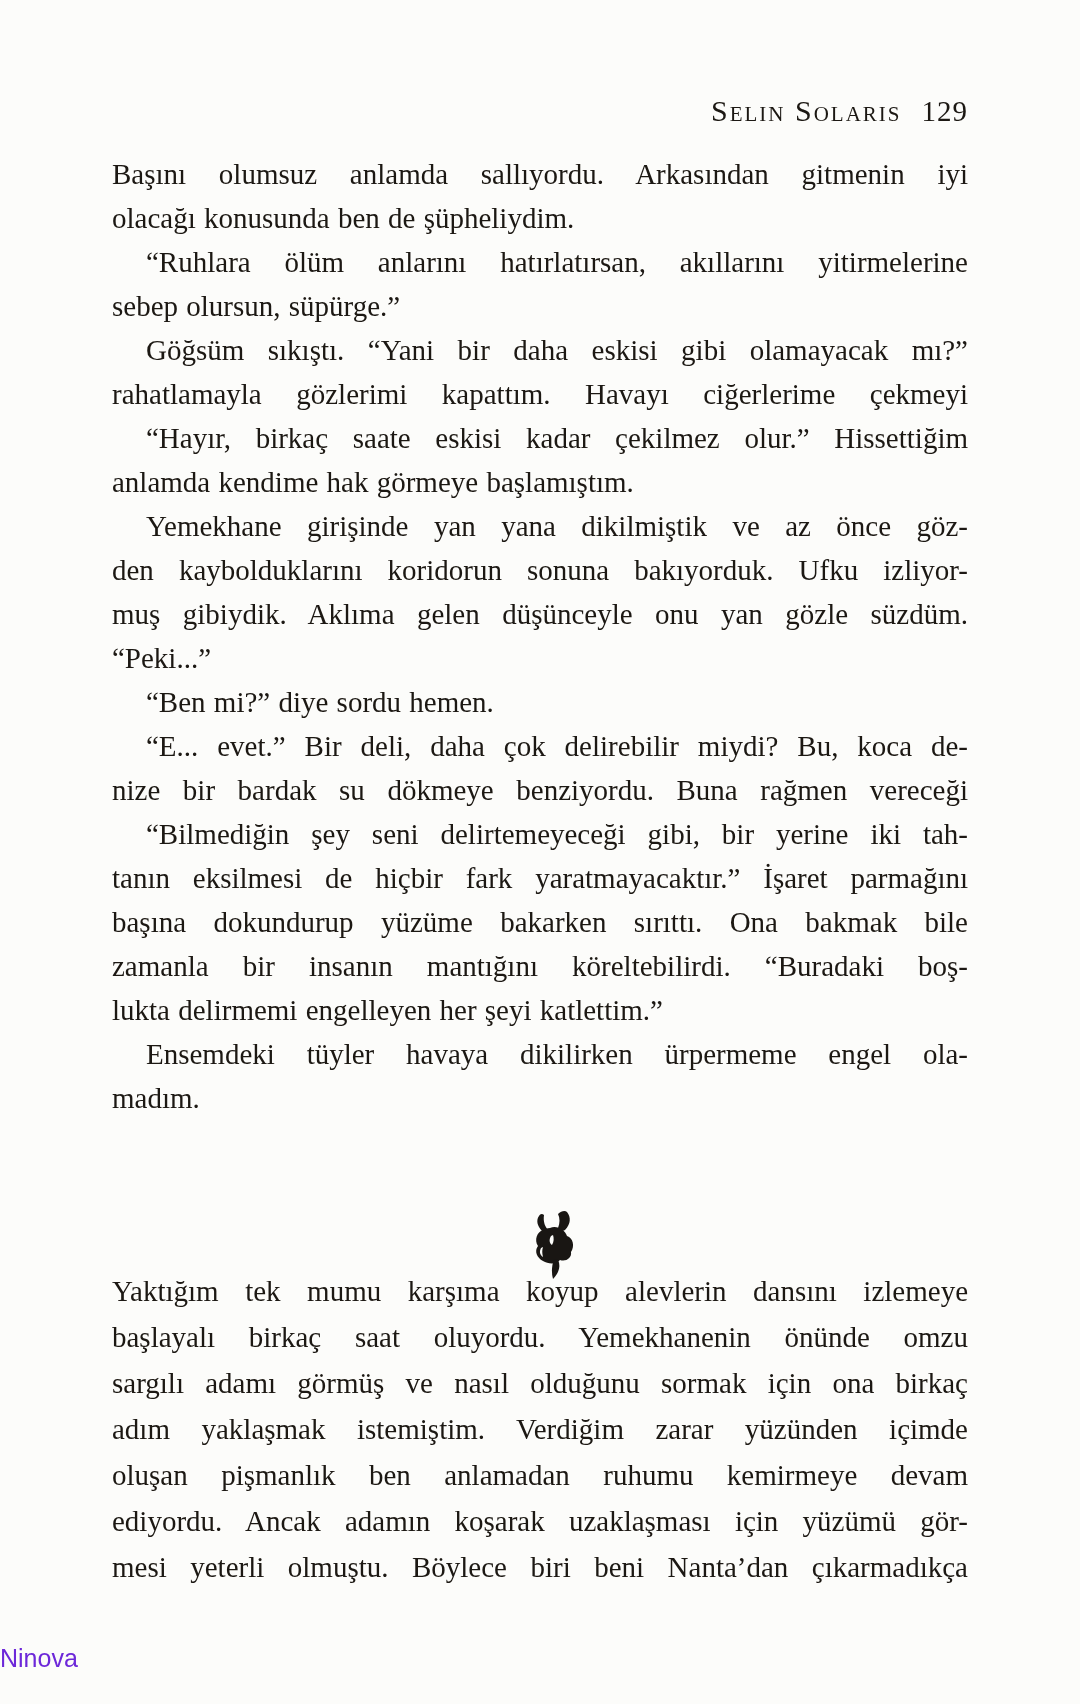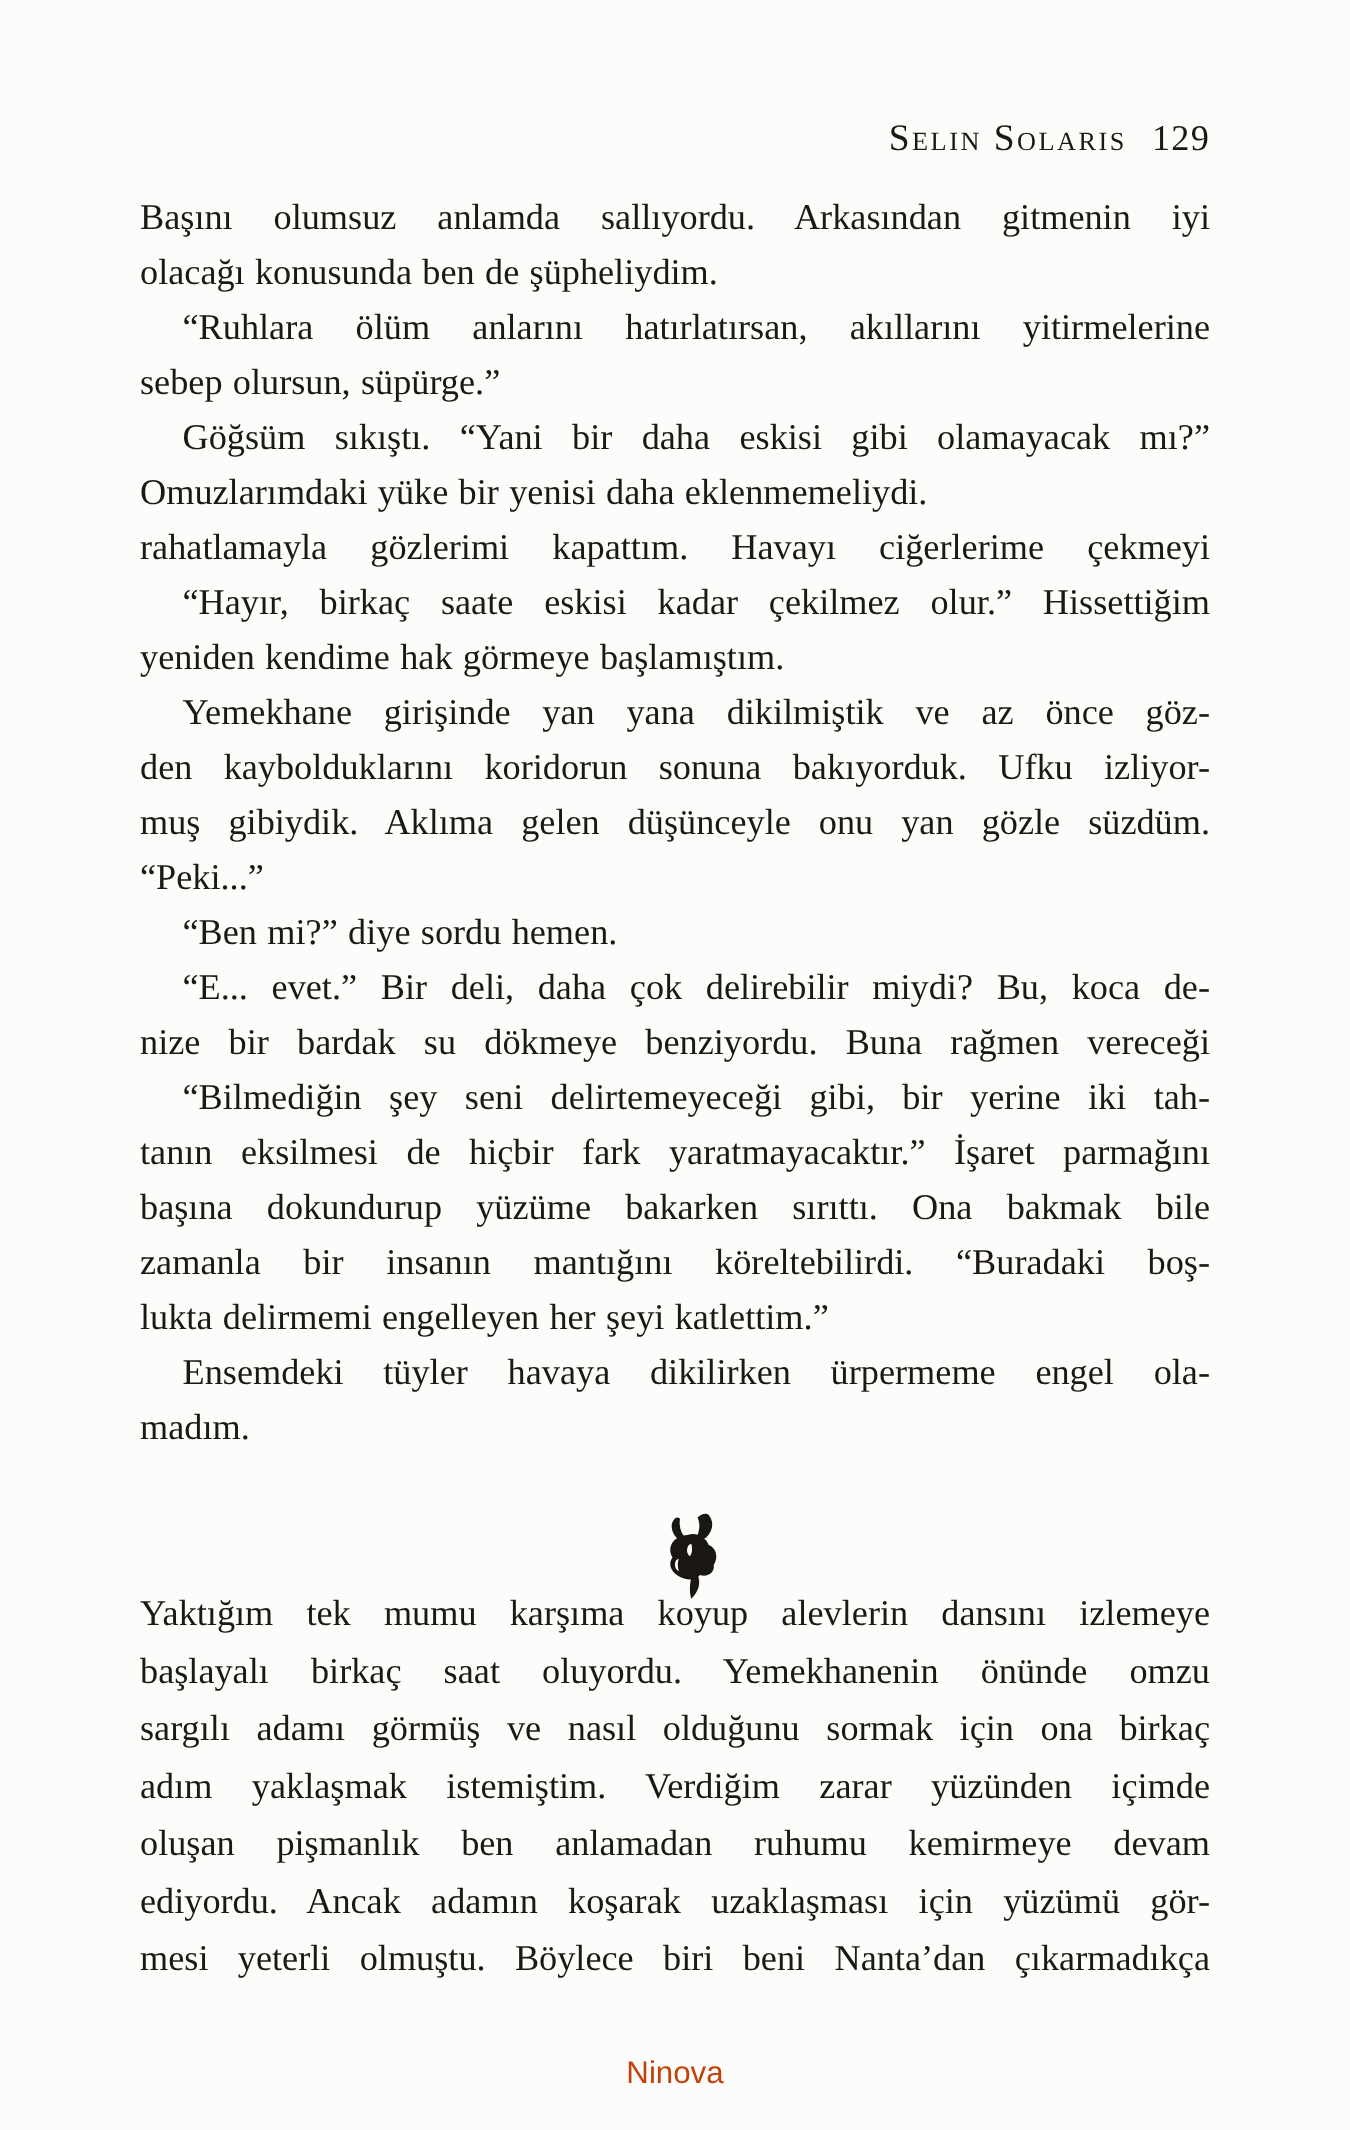--- a/index.html
+++ b/index.html
@@ -94,7 +94,6 @@
       <div class="line indent">“Ruhlara ölüm anlarını hatırlatırsan, akıllarını yitirmelerine</div>
       <div class="line last">sebep olursun, süpürge.”</div>
       <div class="line indent">Göğsüm sıkıştı. “Yani bir daha eskisi gibi olamayacak mı?”</div>
-      <div class="line last">Omuzlarımdaki yüke bir yenisi daha eklenmemeliydi.</div>
       <div class="line">rahatlamayla gözlerimi kapattım. Havayı ciğerlerime çekmeyi</div>
       <div class="line indent">“Hayır, birkaç saate eskisi kadar çekilmez olur.” Hissettiğim</div>
       <div class="line last">yeniden kendime hak görmeye başlamıştım.</div>

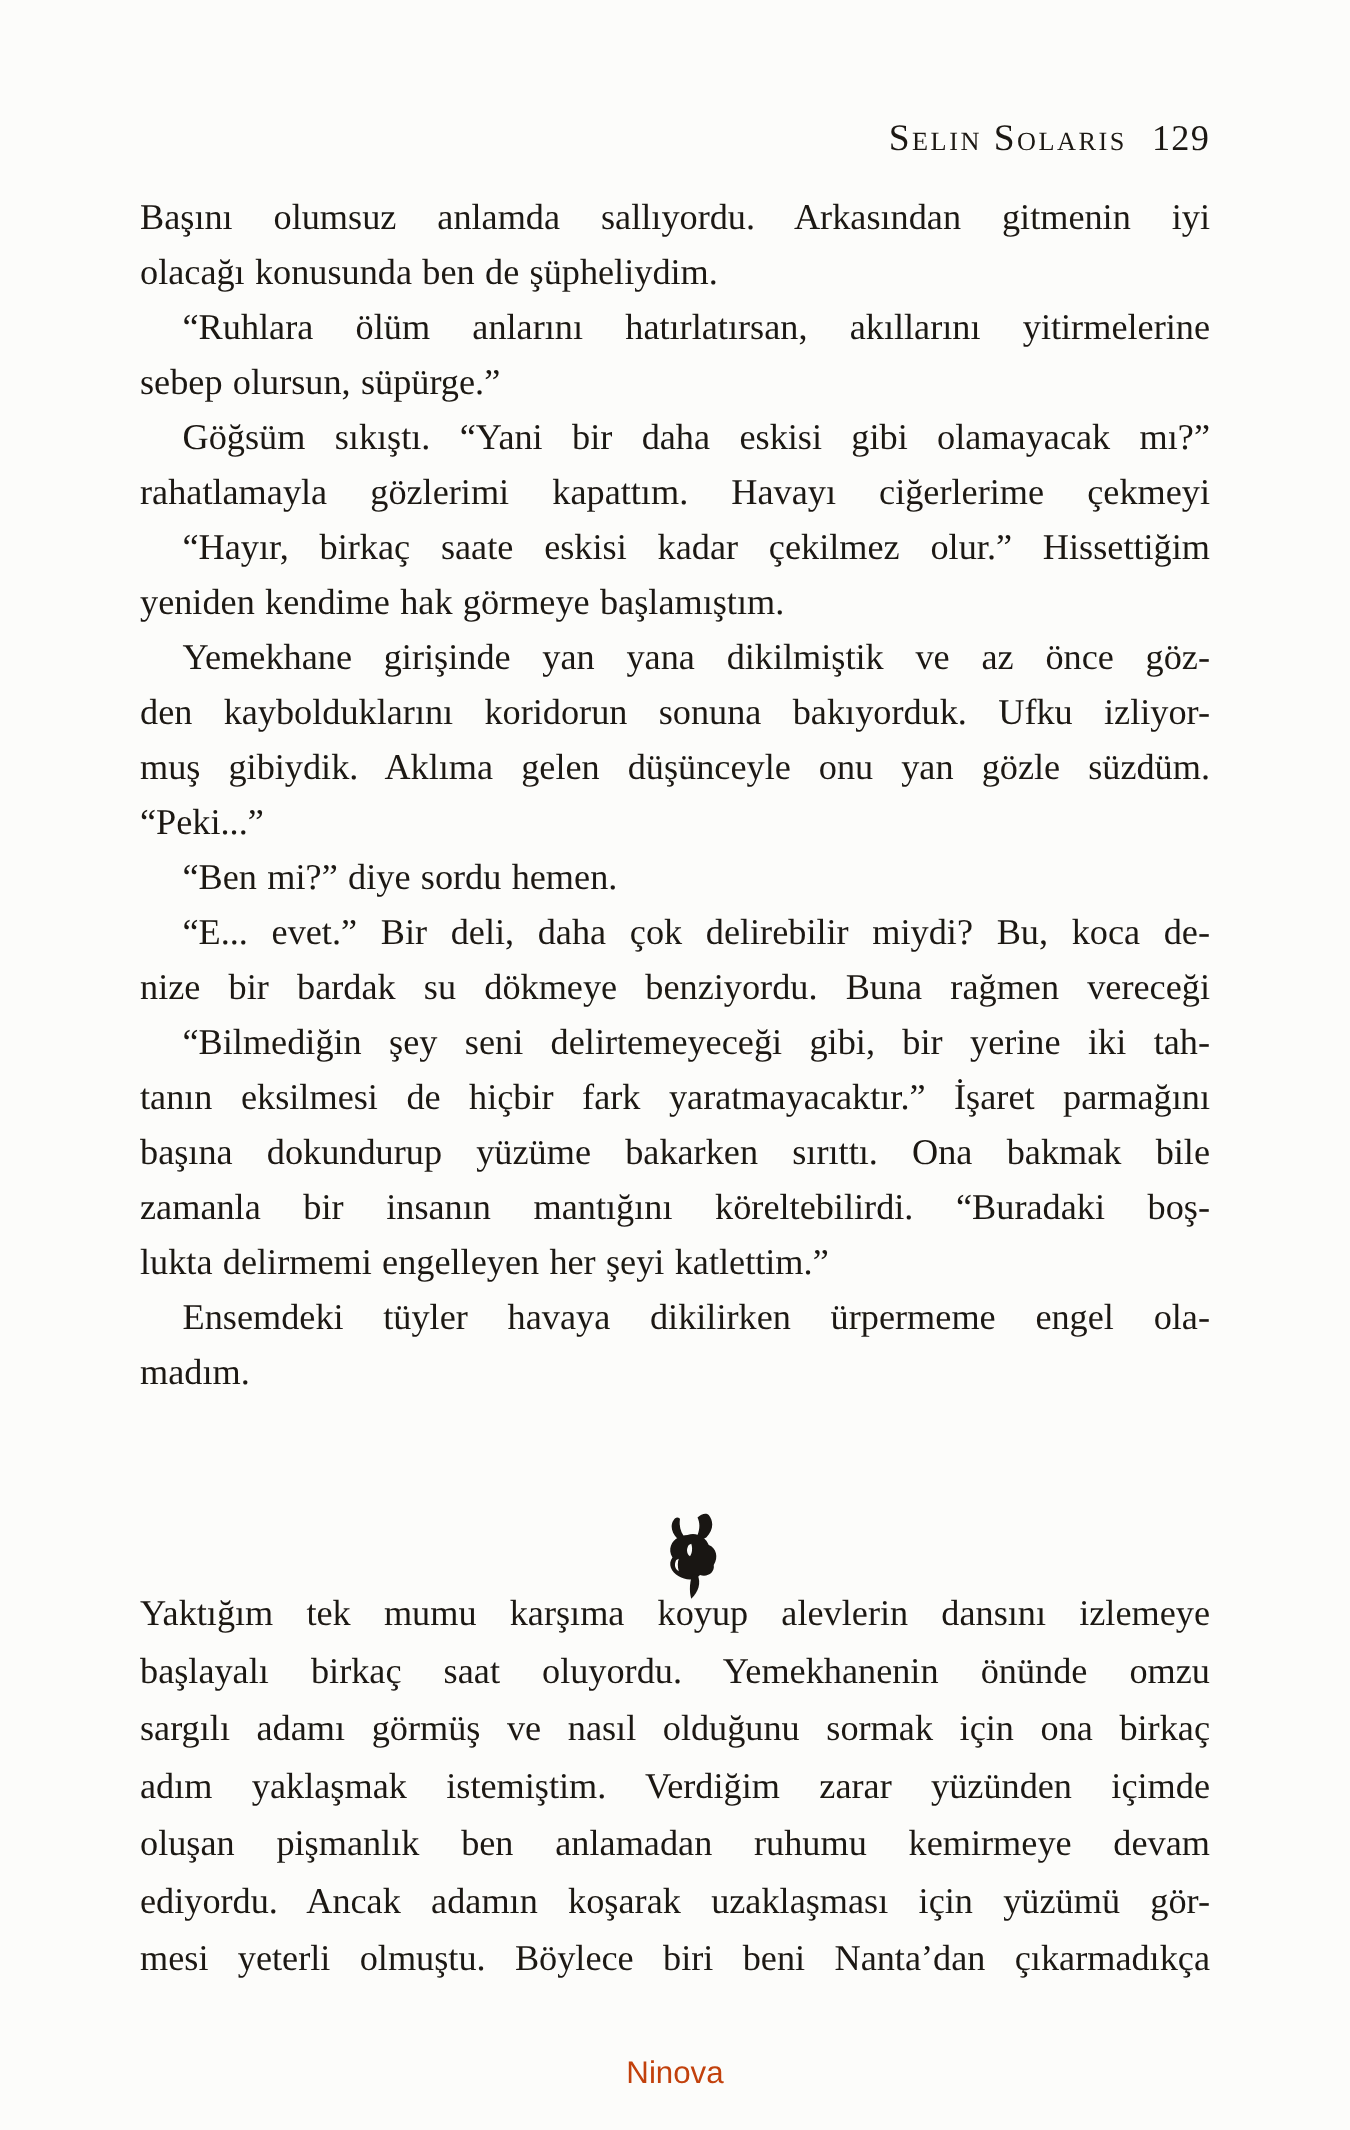--- a/index.html
+++ b/index.html
@@ -96,7 +96,7 @@
       <div class="line indent">Göğsüm sıkıştı. “Yani bir daha eskisi gibi olamayacak mı?”</div>
       <div class="line">rahatlamayla gözlerimi kapattım. Havayı ciğerlerime çekmeyi</div>
       <div class="line indent">“Hayır, birkaç saate eskisi kadar çekilmez olur.” Hissettiğim</div>
-      <div class="line last">yeniden kendime hak görmeye başlamıştım.</div>
+      <div class="line last">anlamda kendime hak görmeye başlamıştım.</div>
       <div class="line indent">Yemekhane girişinde yan yana dikilmiştik ve az önce göz-</div>
       <div class="line">den kaybolduklarını koridorun sonuna bakıyorduk. Ufku izliyor-</div>
       <div class="line">muş gibiydik. Aklıma gelen düşünceyle onu yan gözle süzdüm.</div>

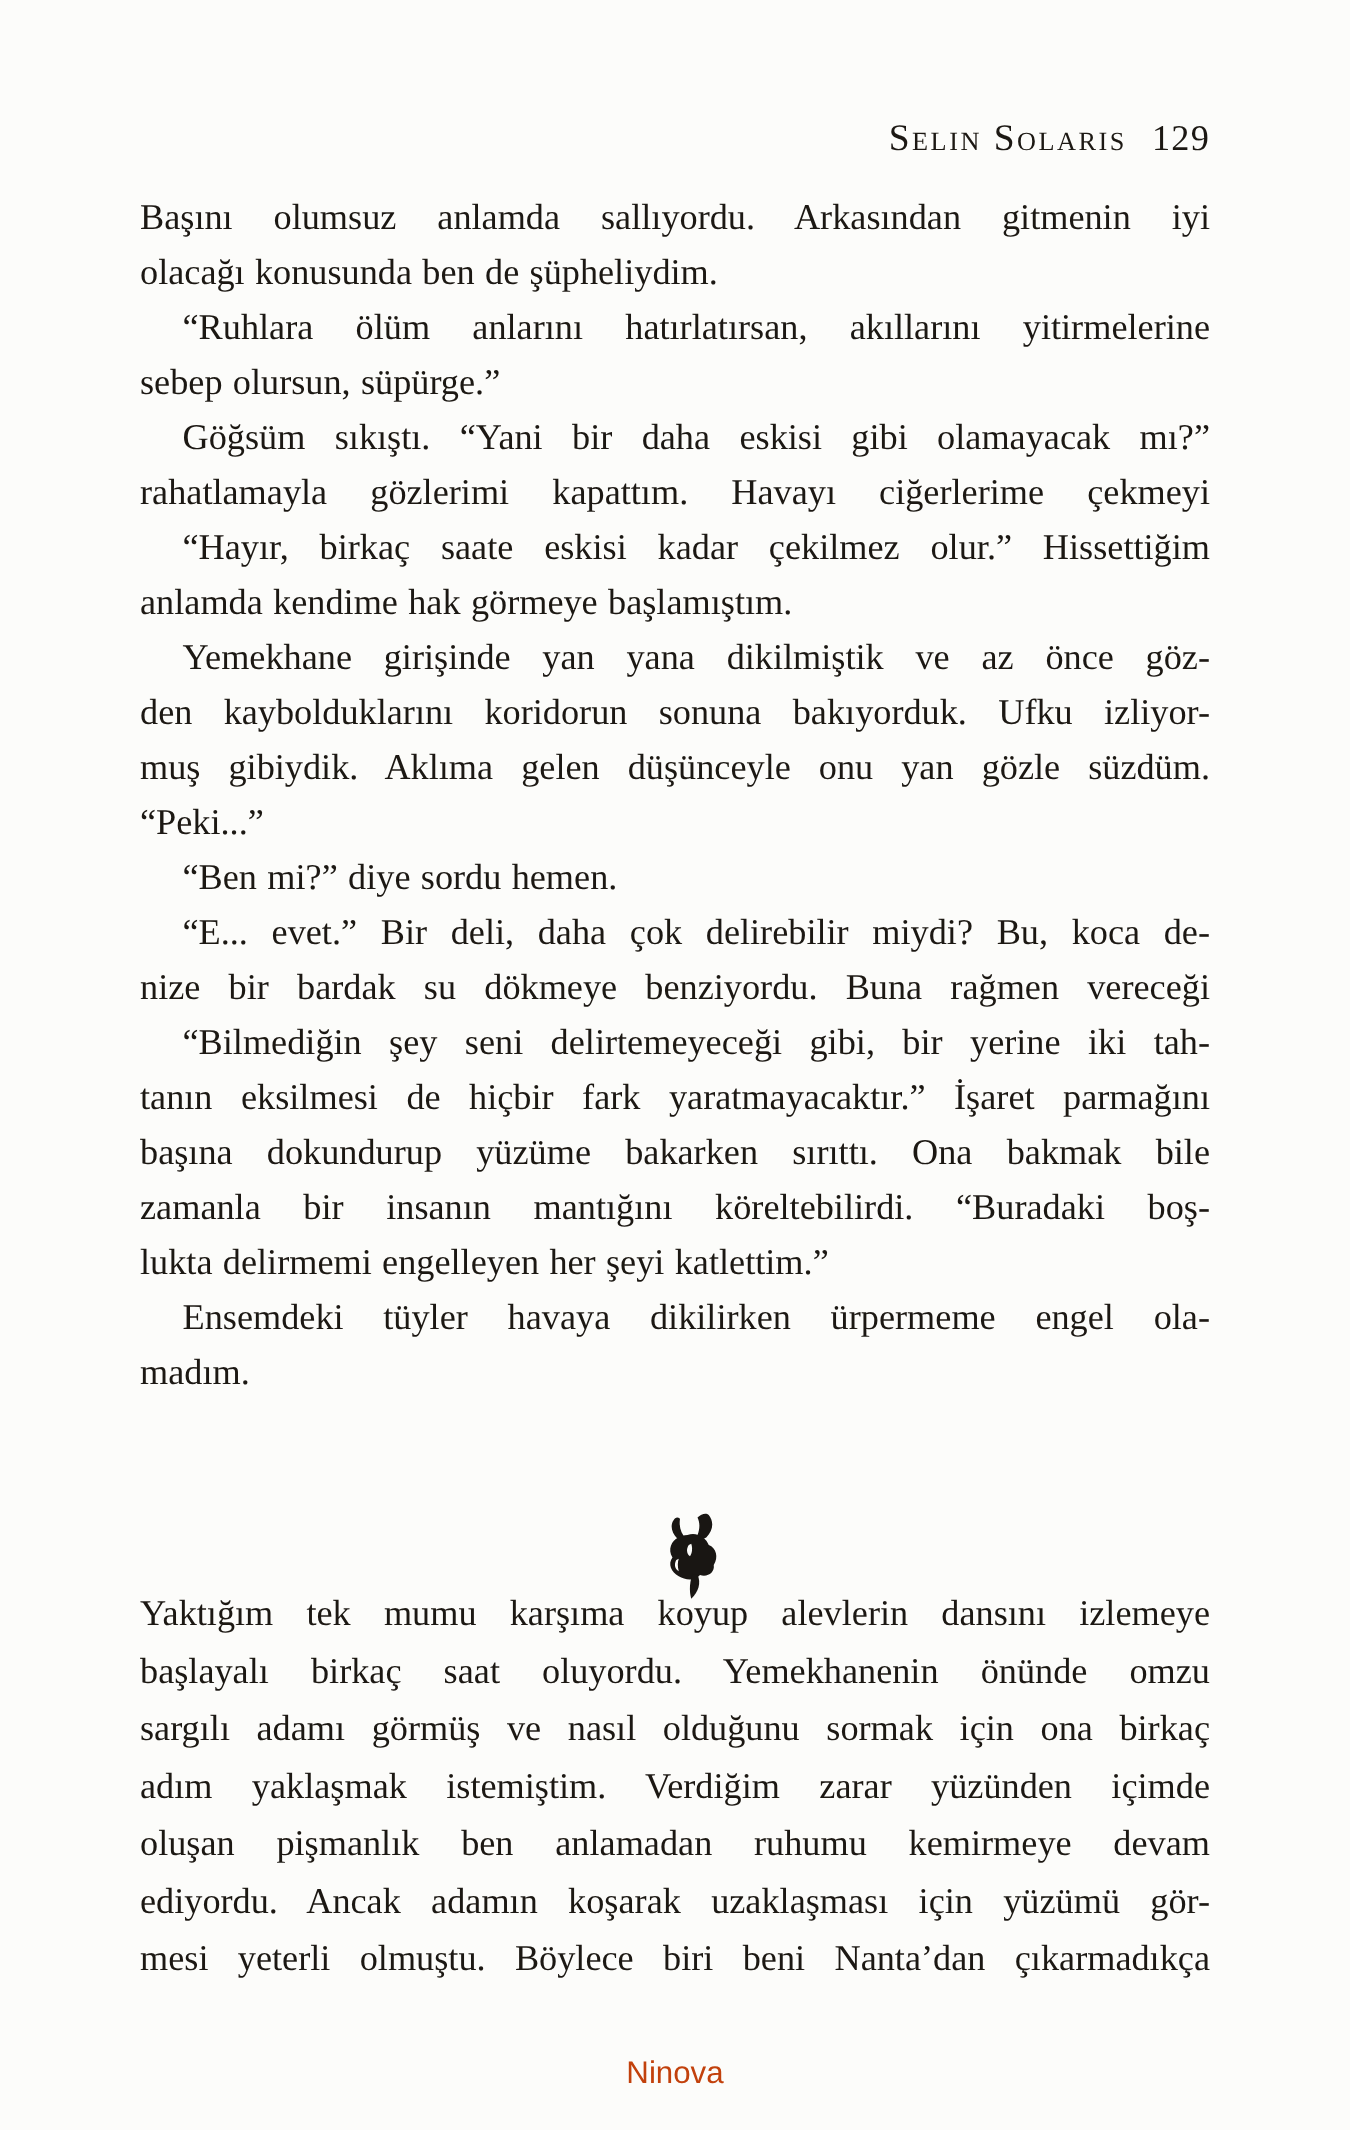--- a/index.html
+++ b/index.html
@@ -72,10 +72,9 @@
     top: 1644px;
     left: 0;
     width: 1080px;
-    text-align: center;
     font-family: "Liberation Sans", "DejaVu Sans", sans-serif;
     font-size: 25px;
-    color: #c2410c;
+    color: #6d28d9;
   }
 </style>
 </head>

